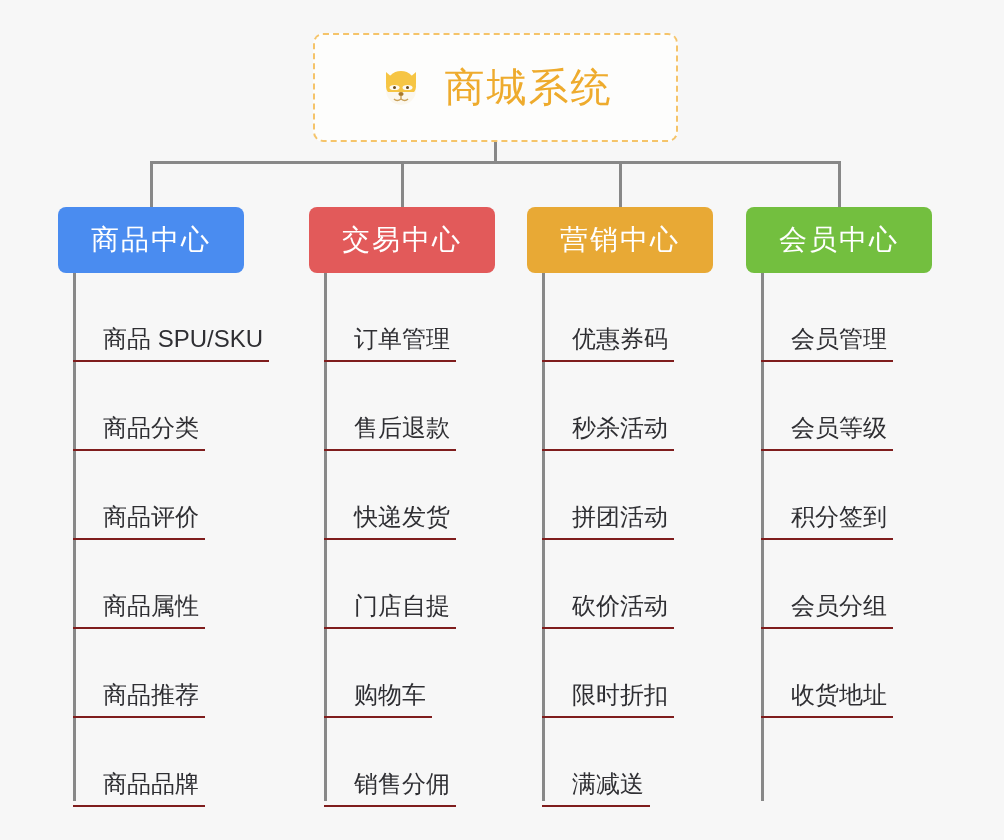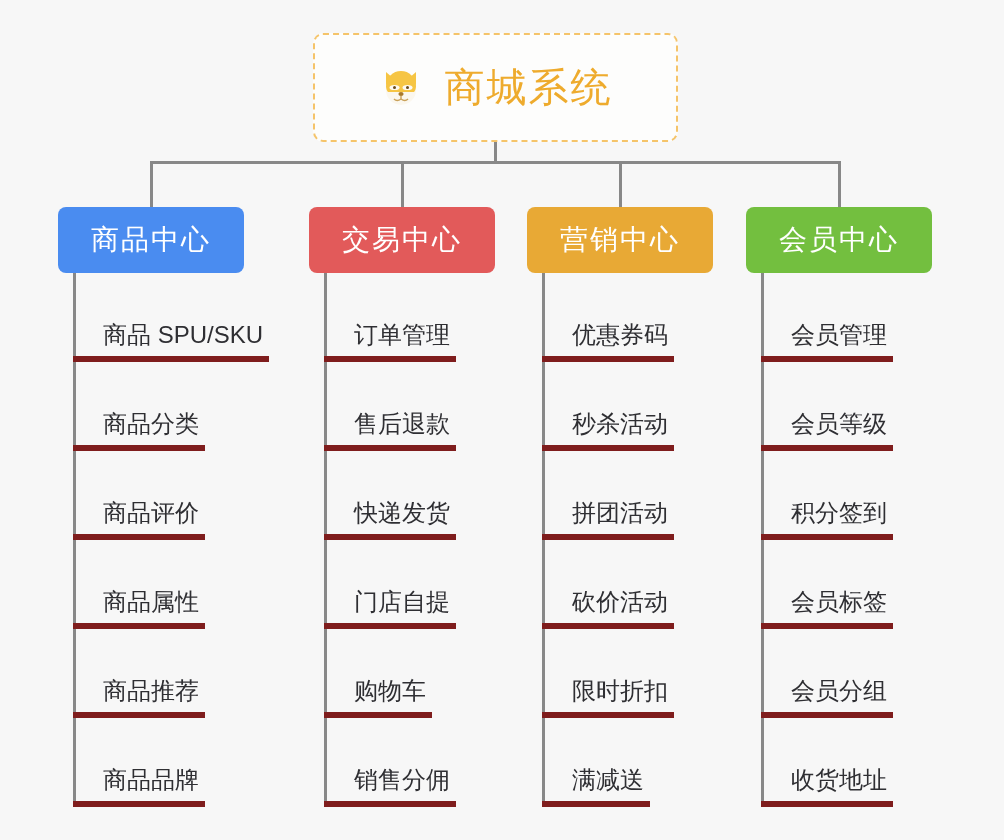--- a/index.html
+++ b/index.html
@@ -98,7 +98,7 @@
   }
   .leaf-inner {
     display: inline-block;
-    border-bottom: 6px solid #7f1d1d;
+    border-bottom: 2px solid #7f1d1d;
     padding: 0 6px 6px 30px;
     margin-left: 0;
     font-size: 24px;

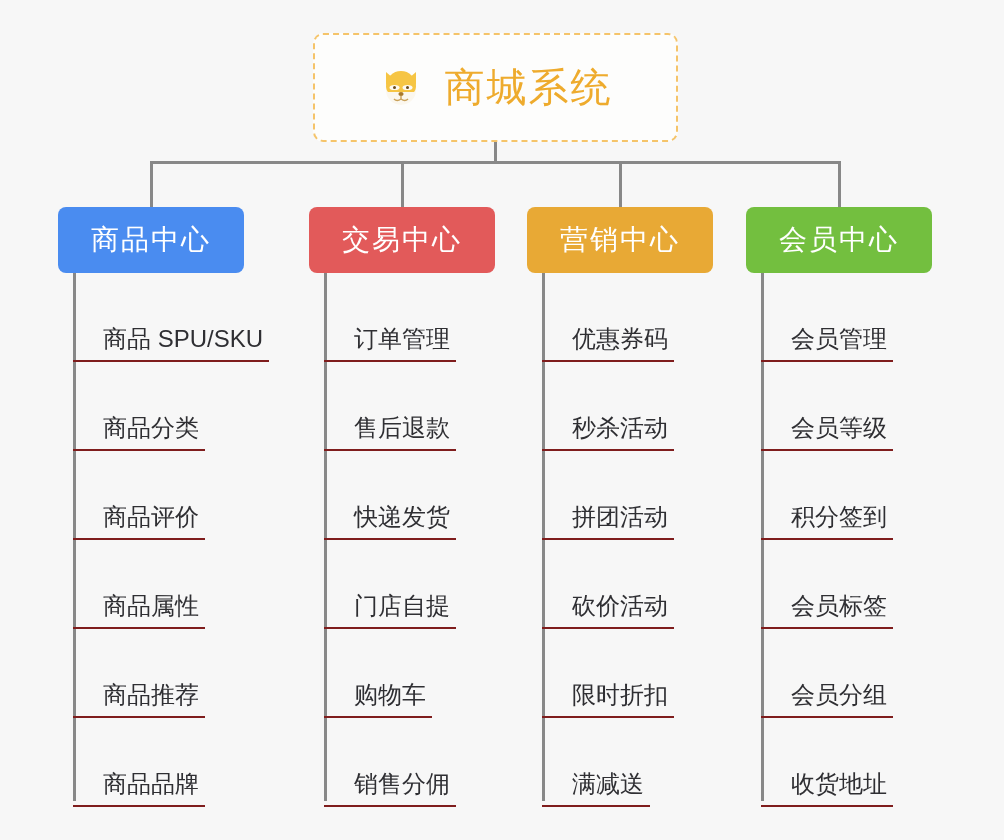--- a/index.html
+++ b/index.html
@@ -244,9 +244,6 @@
           <span class="leaf-inner">积分签到</span>
         </div>
       <div class="leaf">
-          <span class="leaf-inner">会员标签</span>
-        </div>
-      <div class="leaf">
           <span class="leaf-inner">会员分组</span>
         </div>
       <div class="leaf">

